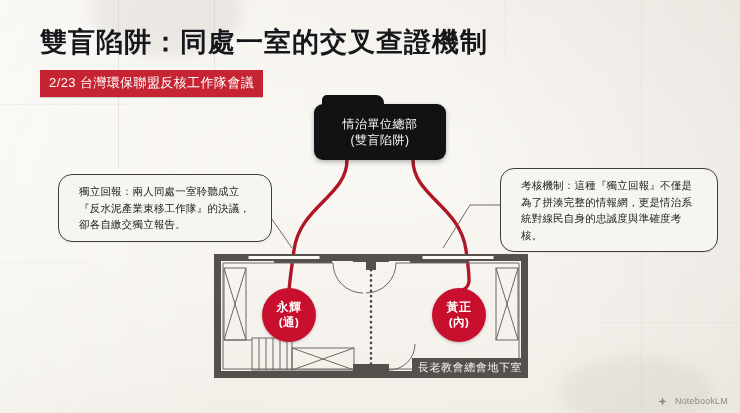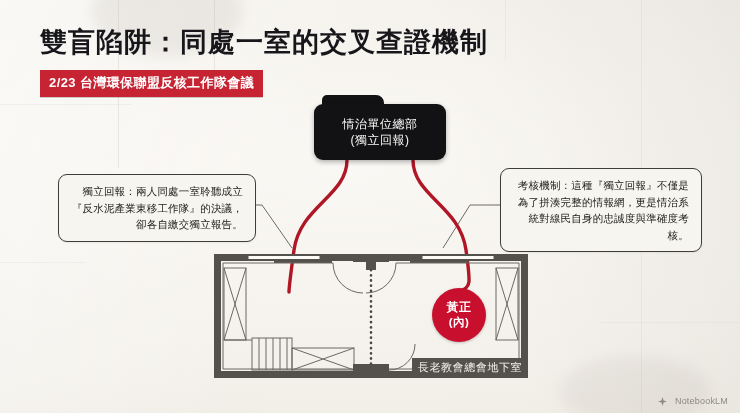--- a/index.html
+++ b/index.html
@@ -33,7 +33,7 @@
   .badge{
     position:absolute;left:40px;top:70px;
     background:#c62432;color:#ffffff;
-    font-weight:bold;font-size:13px;letter-spacing:.4px;
+    font-weight:normal;font-size:13px;letter-spacing:.4px;
     padding:4px 9px 5px 9px;white-space:nowrap;
     box-shadow:0 1px 0 rgba(0,0,0,.18);
   }

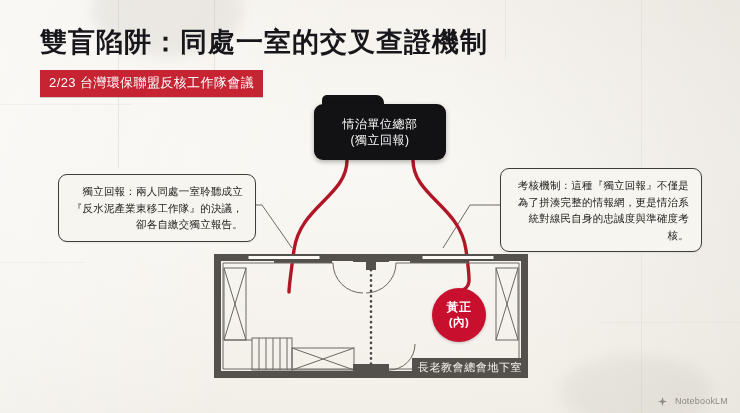--- a/index.html
+++ b/index.html
@@ -136,7 +136,7 @@
   <div class="hq-tab"></div>
   <div class="hq">
     <div>情治單位總部</div>
-    <div class="hq-line2">(獨立回報)</div>
+    <div class="hq-line2">(雙盲陷阱)</div>
   </div>
 
   <svg class="plan" viewBox="0 0 314 124">

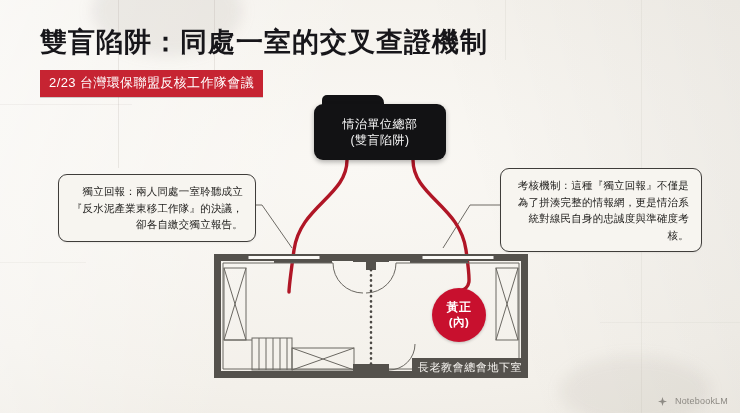--- a/index.html
+++ b/index.html
@@ -61,13 +61,12 @@
     position:absolute;
     background:#f7f5f0;
     border:1.6px solid #3f3d3a;
-    border-radius:9px;
-    padding:8px 12px;
+    border-radius:14px;
+    padding:8px 20px;
     font-size:10.5px;line-height:1.58;color:#1d1c1a;
     letter-spacing:.2px;
     z-index:7;
     box-shadow:0 1px 2px rgba(0,0,0,.06);
-    text-align:right;
   }
   .note-left{left:58px;top:174px;width:172px;}
   .note-right{left:500px;top:168px;width:176px;}

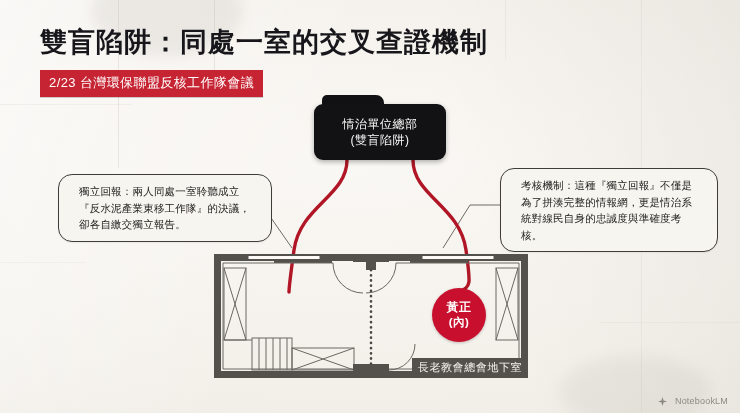--- a/index.html
+++ b/index.html
@@ -202,6 +202,10 @@
     <path d="M157 16 L157 110" fill="none" stroke="#4b4844" stroke-width="2.6" stroke-linecap="round" stroke-dasharray="0.2 5"></path>
   </svg>
 
+  <div class="agent agent-left">
+    <div>永輝</div>
+    <div class="sub">(通)</div>
+  </div>
   <div class="agent agent-right">
     <div>黃正</div>
     <div class="sub">(內)</div>

